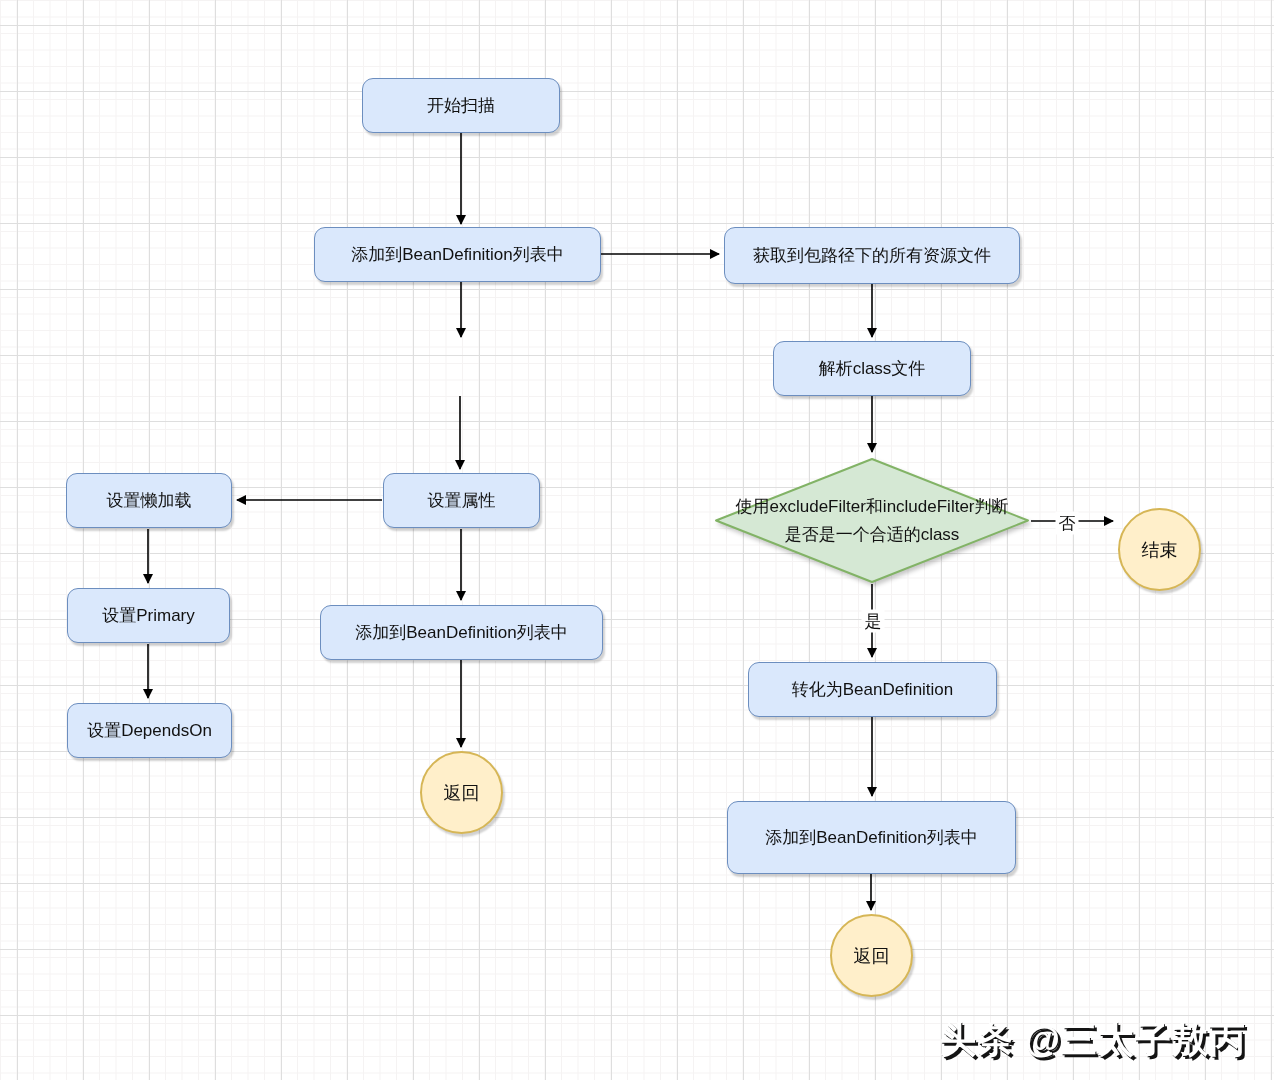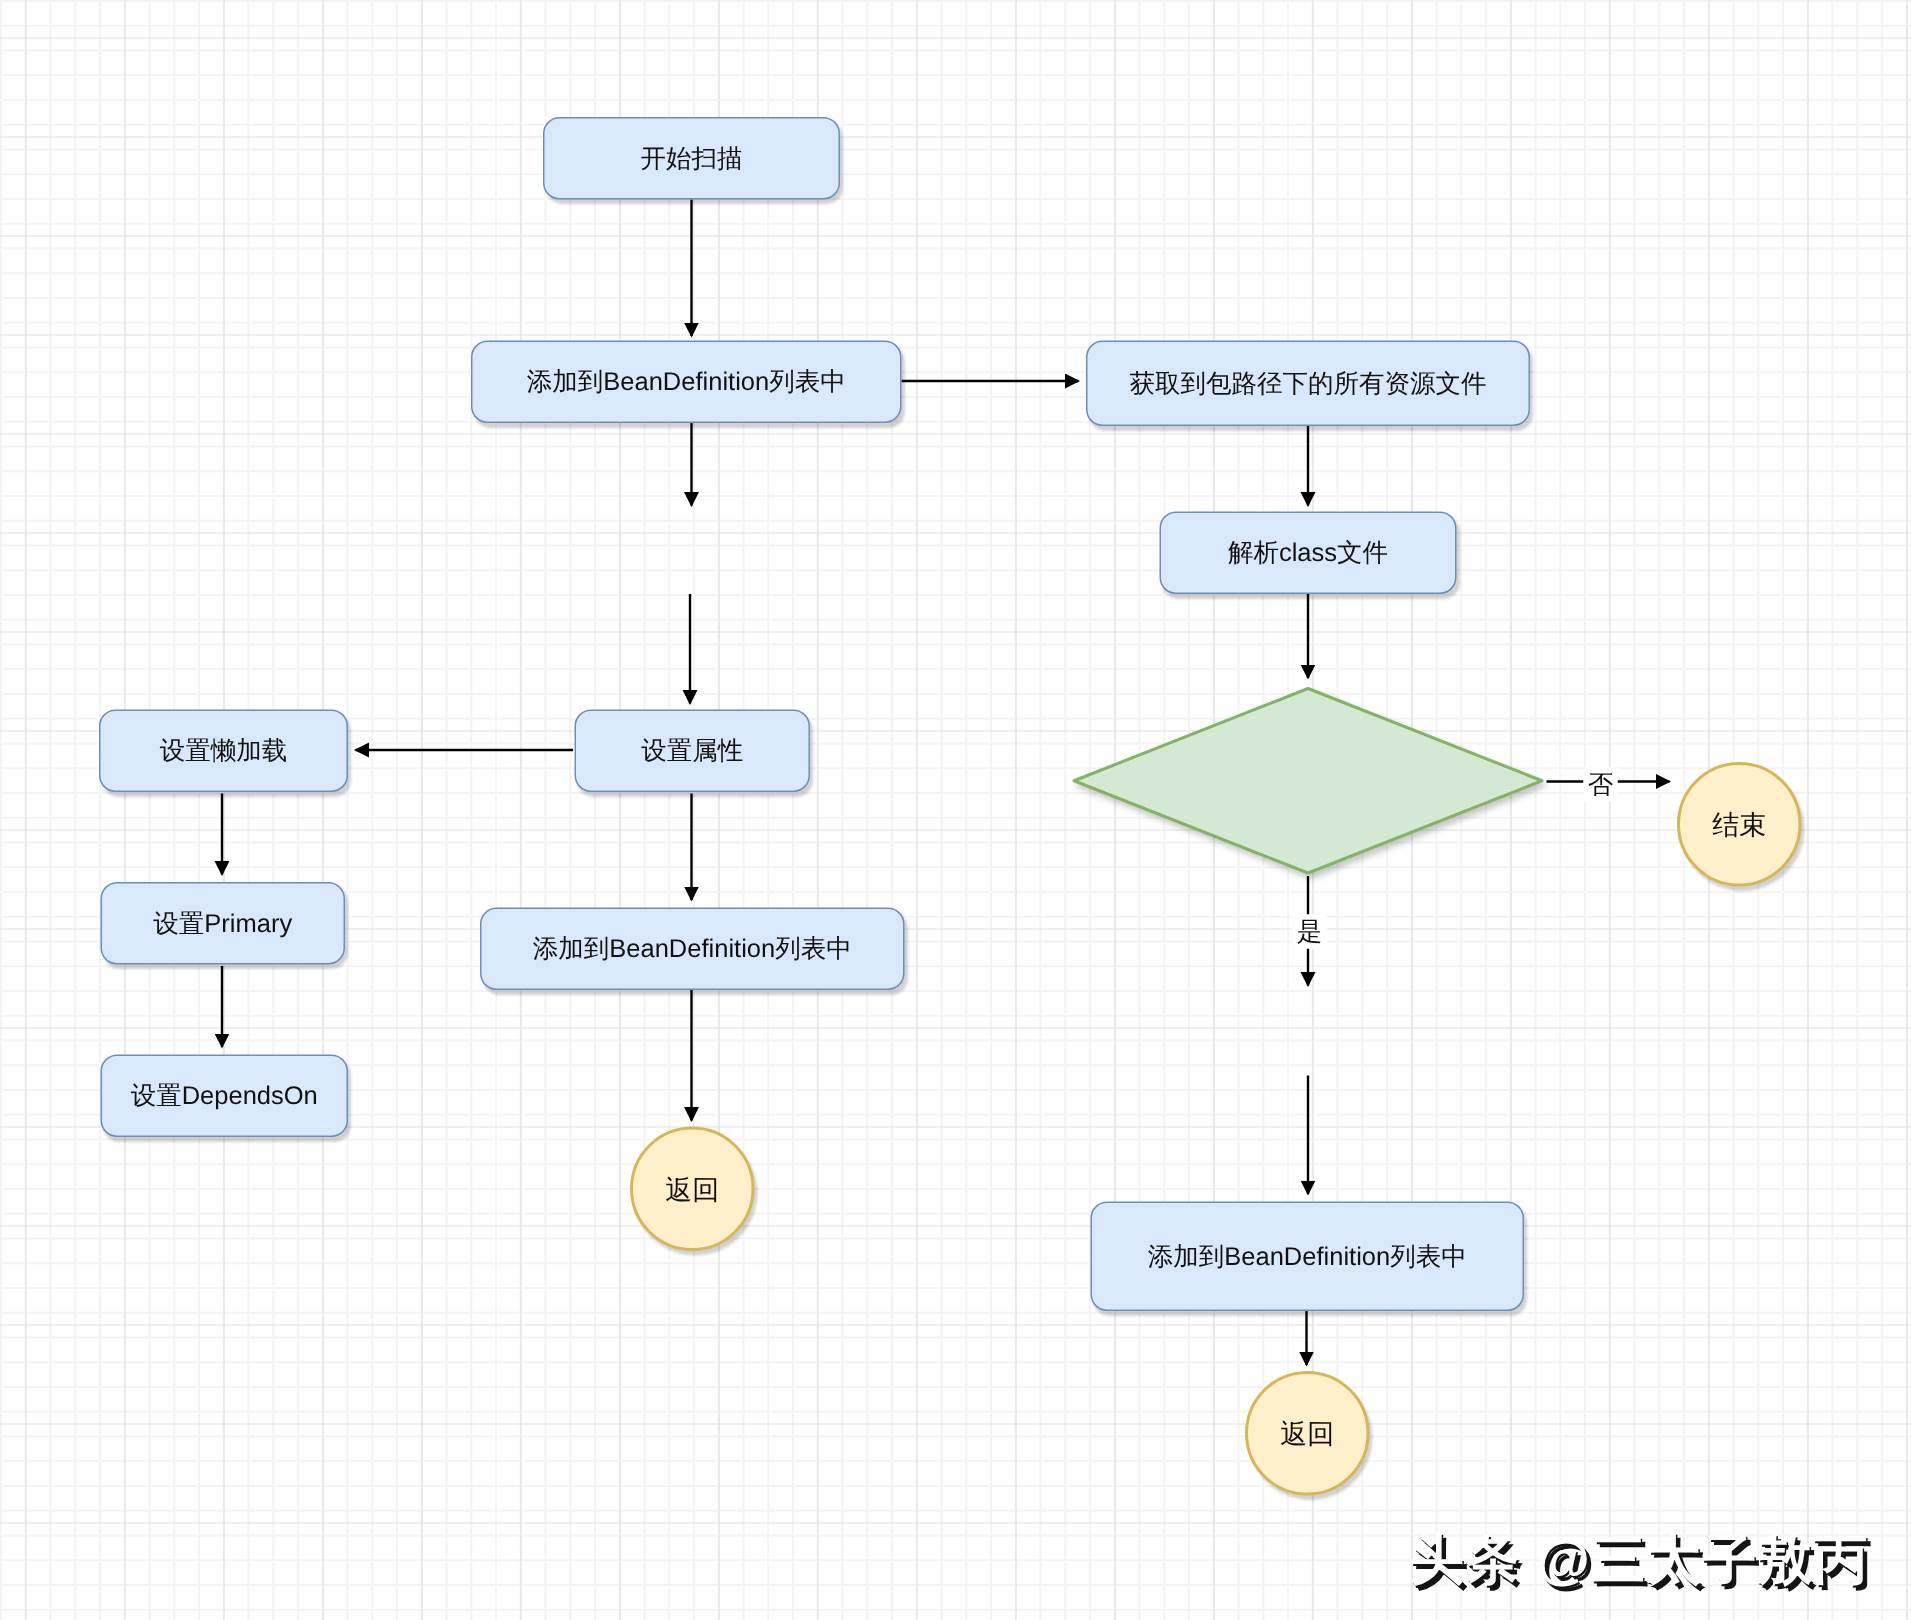--- a/index.html
+++ b/index.html
@@ -105,6 +105,10 @@
     <svg width="316" height="127" viewBox="0 0 316 127">
       <polygon points="158,2 314,63.5 158,125 2,63.5"></polygon>
     </svg>
+    <div class="decision-text">
+      <span>使用excludeFilter和includeFilter判断</span>
+      <span>是否是一个合适的class</span>
+    </div>
   </div>
 
   <div class="node terminal" style="left:1118px;top:508px;width:83px;height:83px">

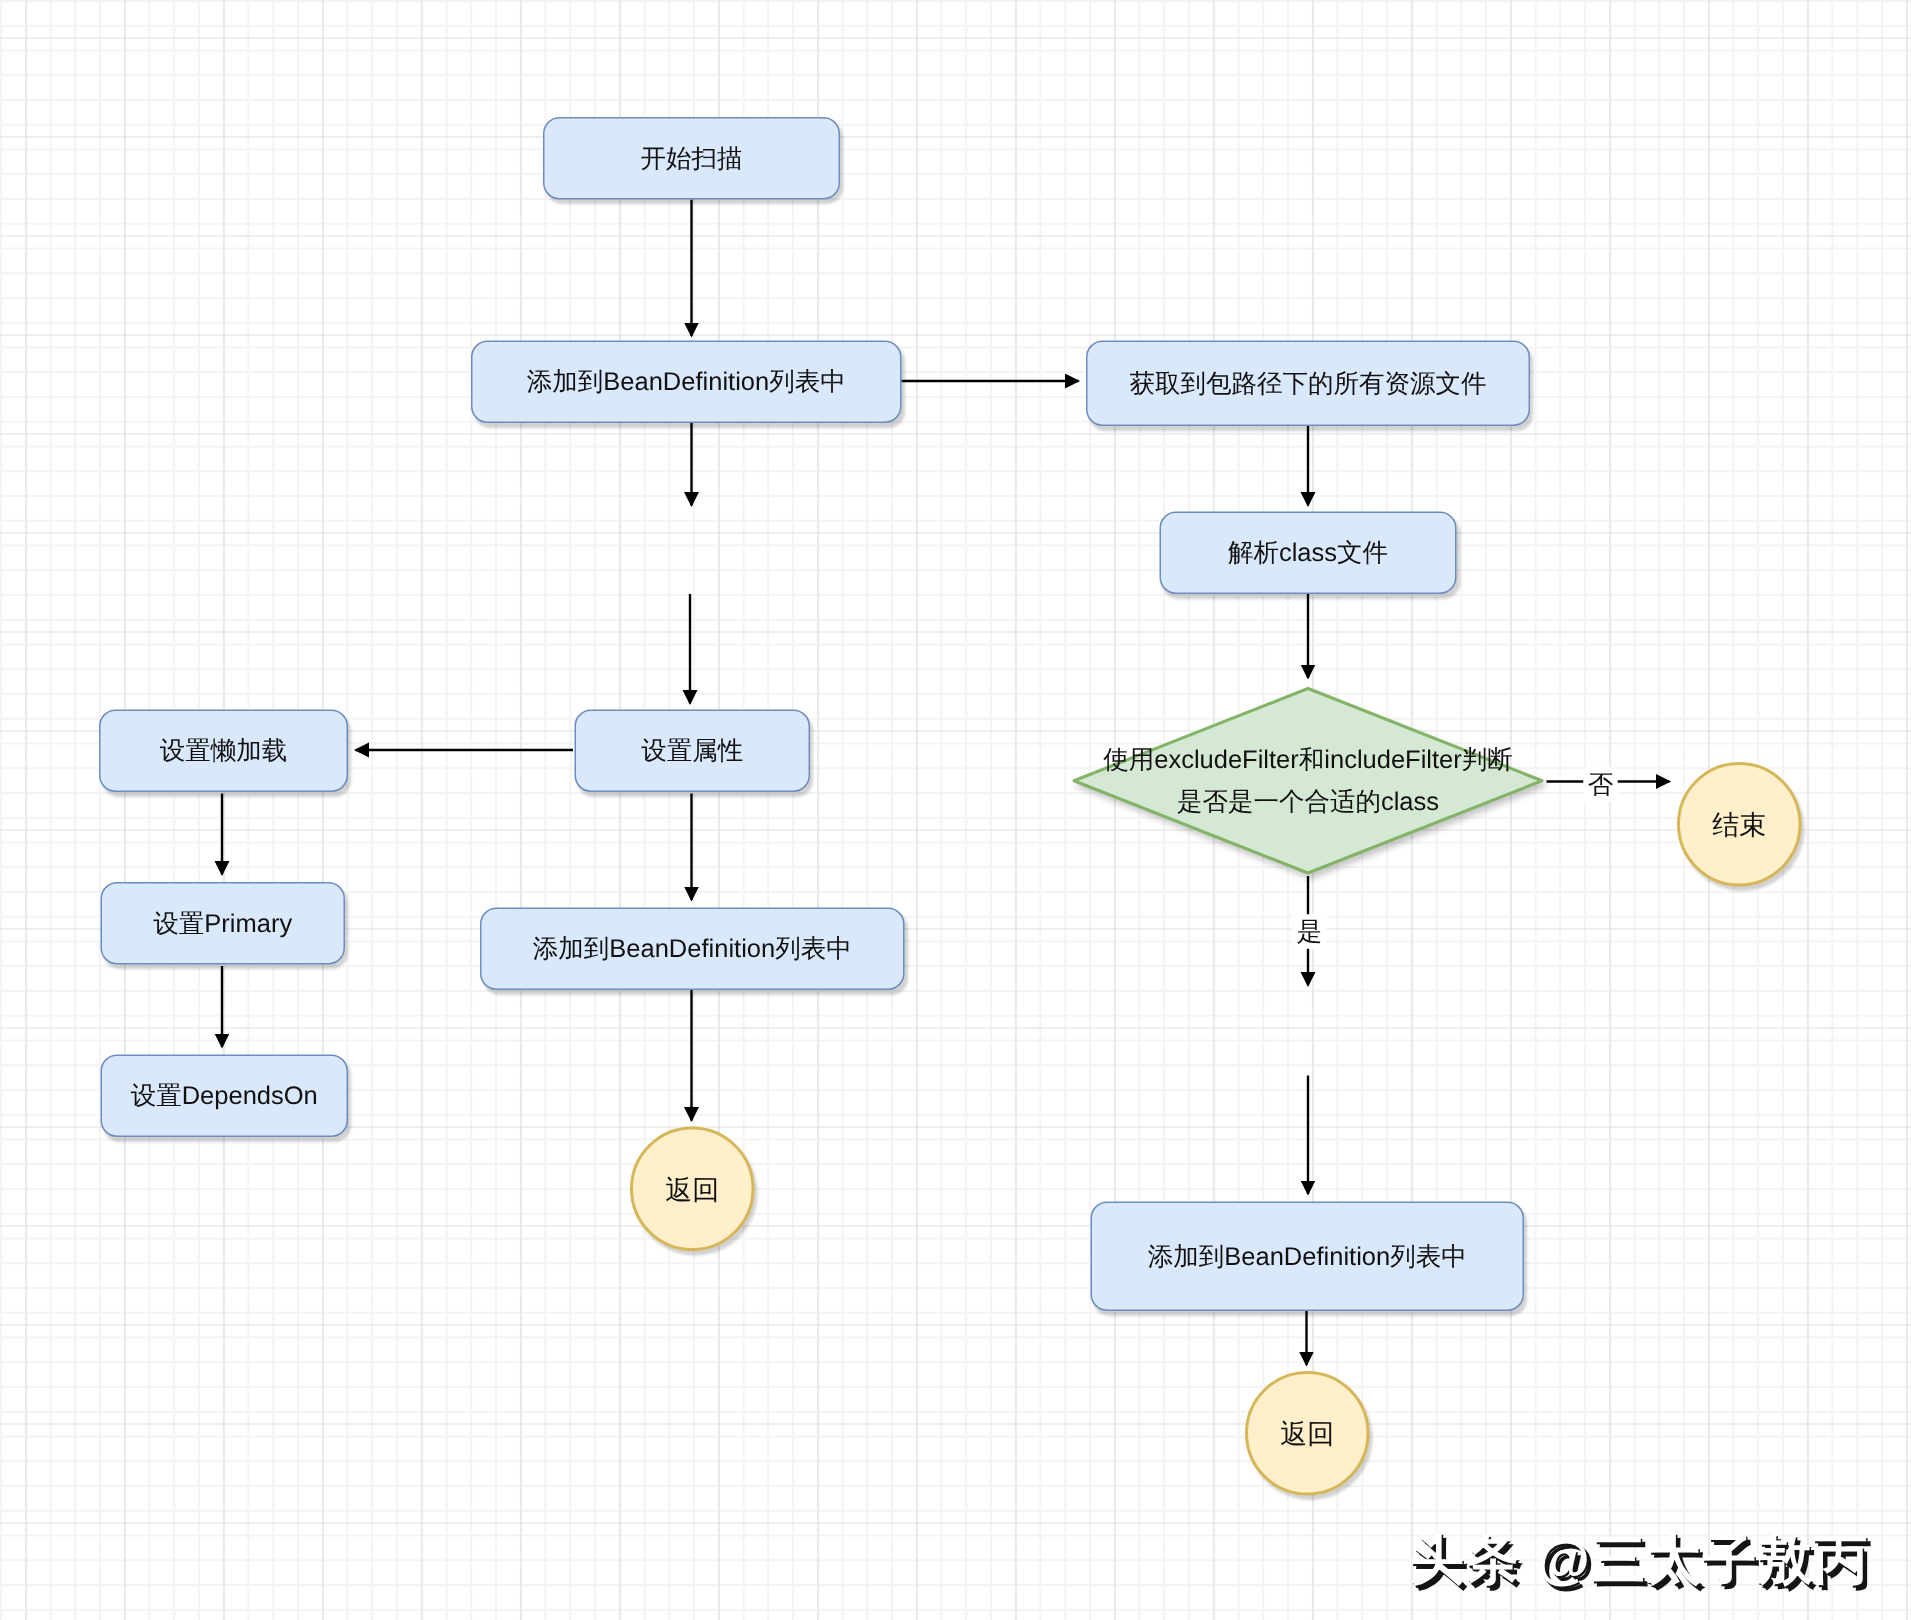--- a/index.html
+++ b/index.html
@@ -131,6 +131,9 @@
     <span>返回</span>
   </div>
 
+  <div class="node process" style="left:748px;top:662px;width:249px;height:55px">
+    <span>转化为BeanDefinition</span>
+  </div>
 
   <div class="node process" style="left:727px;top:801px;width:289px;height:73px">
     <span>添加到BeanDefinition列表中</span>

